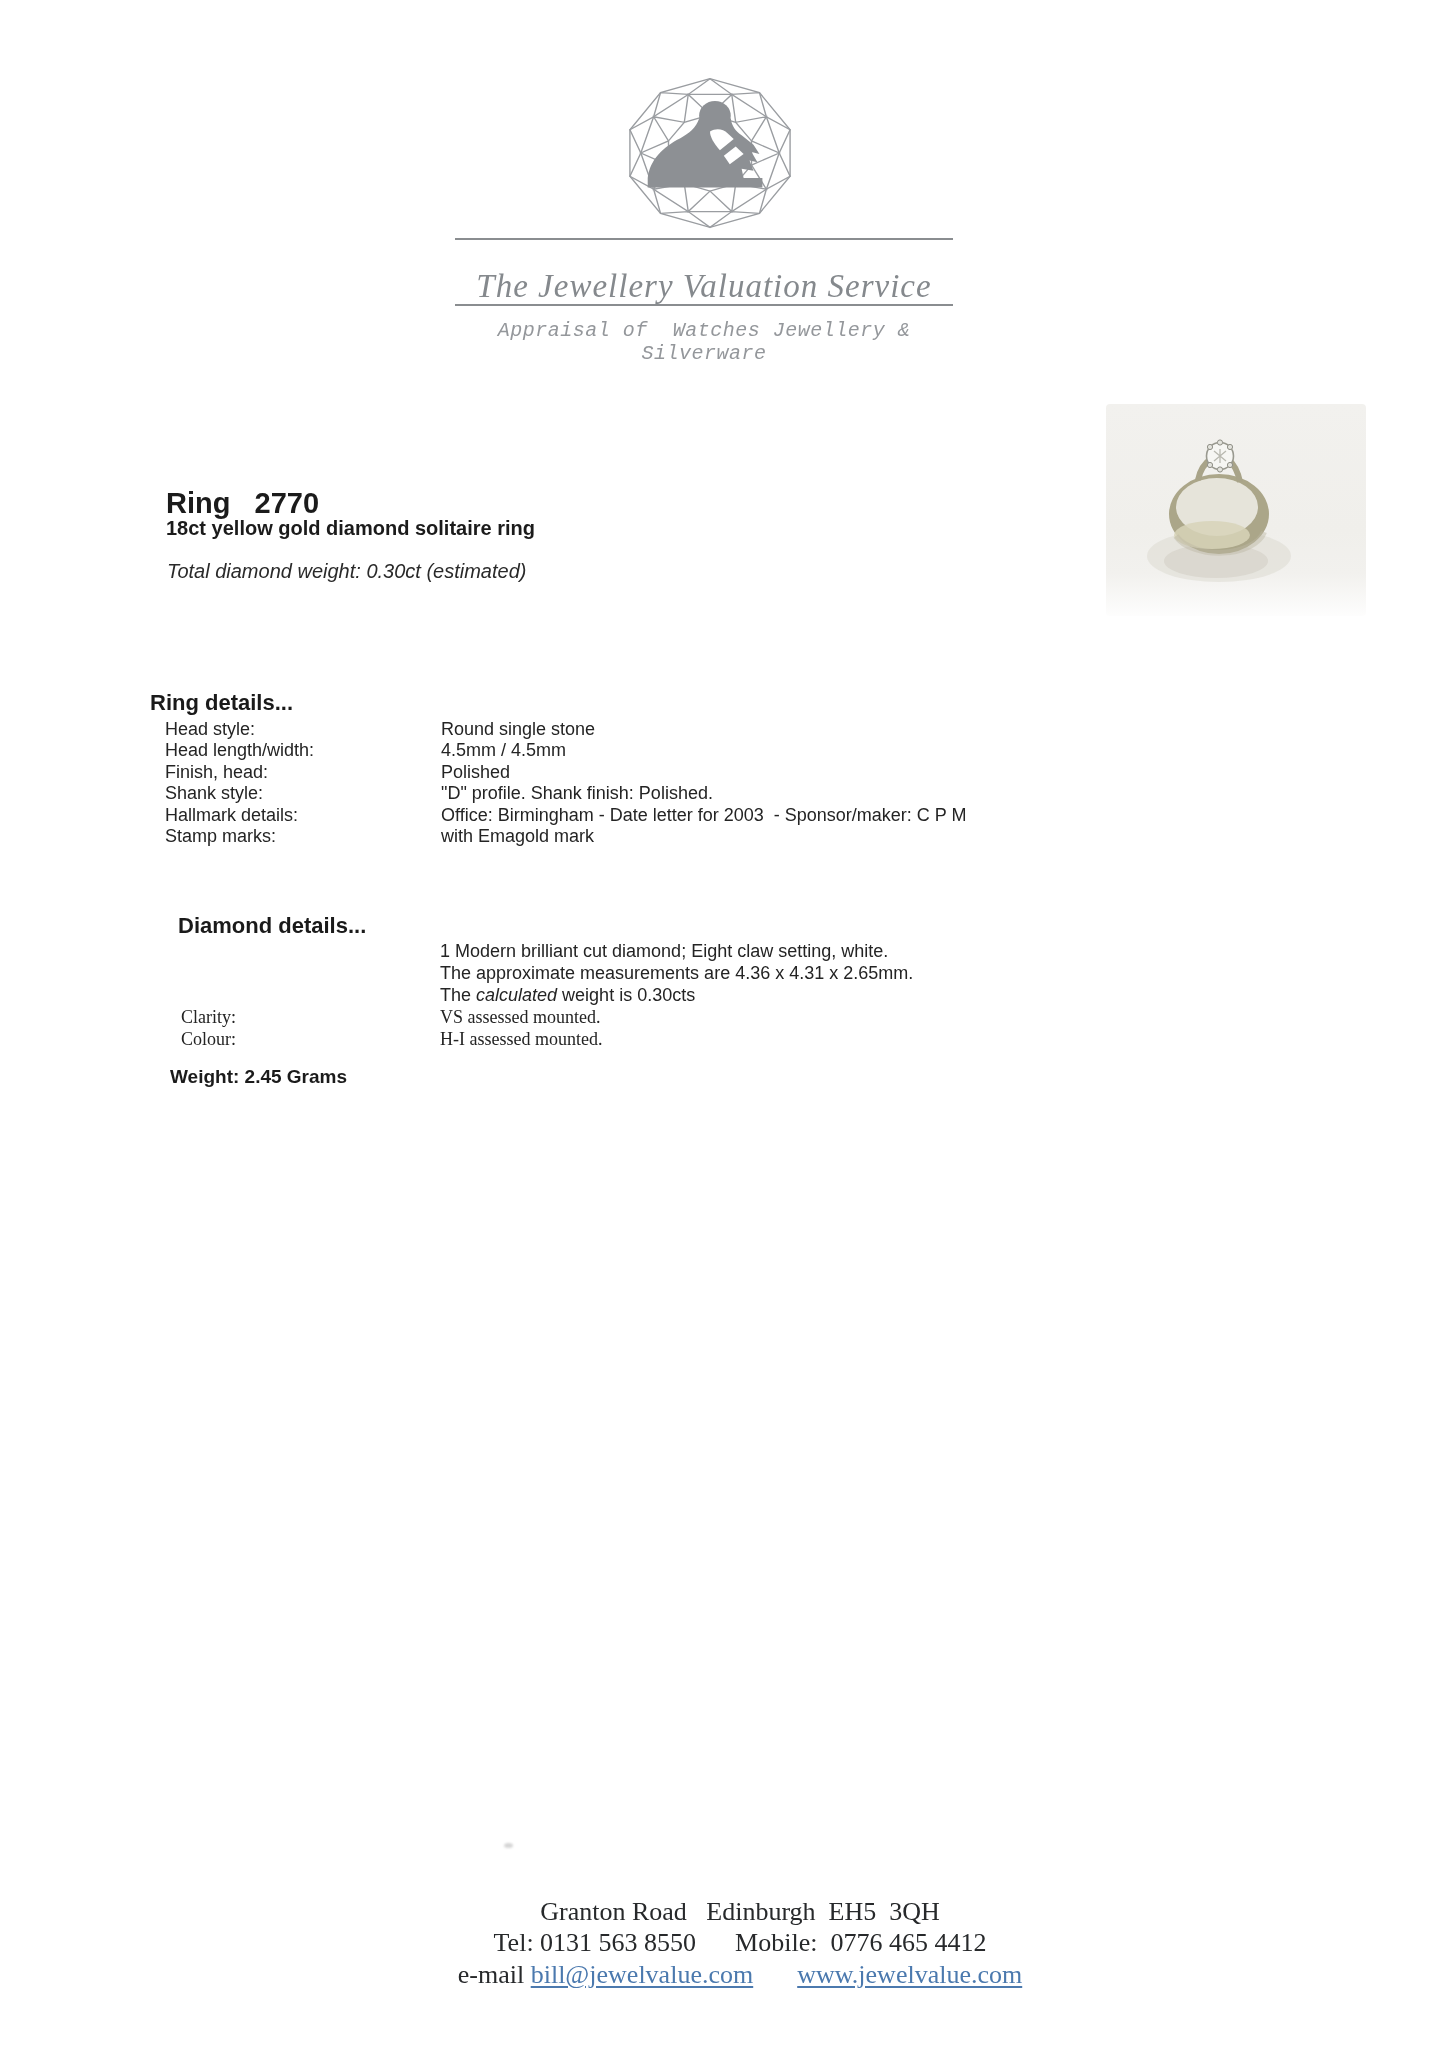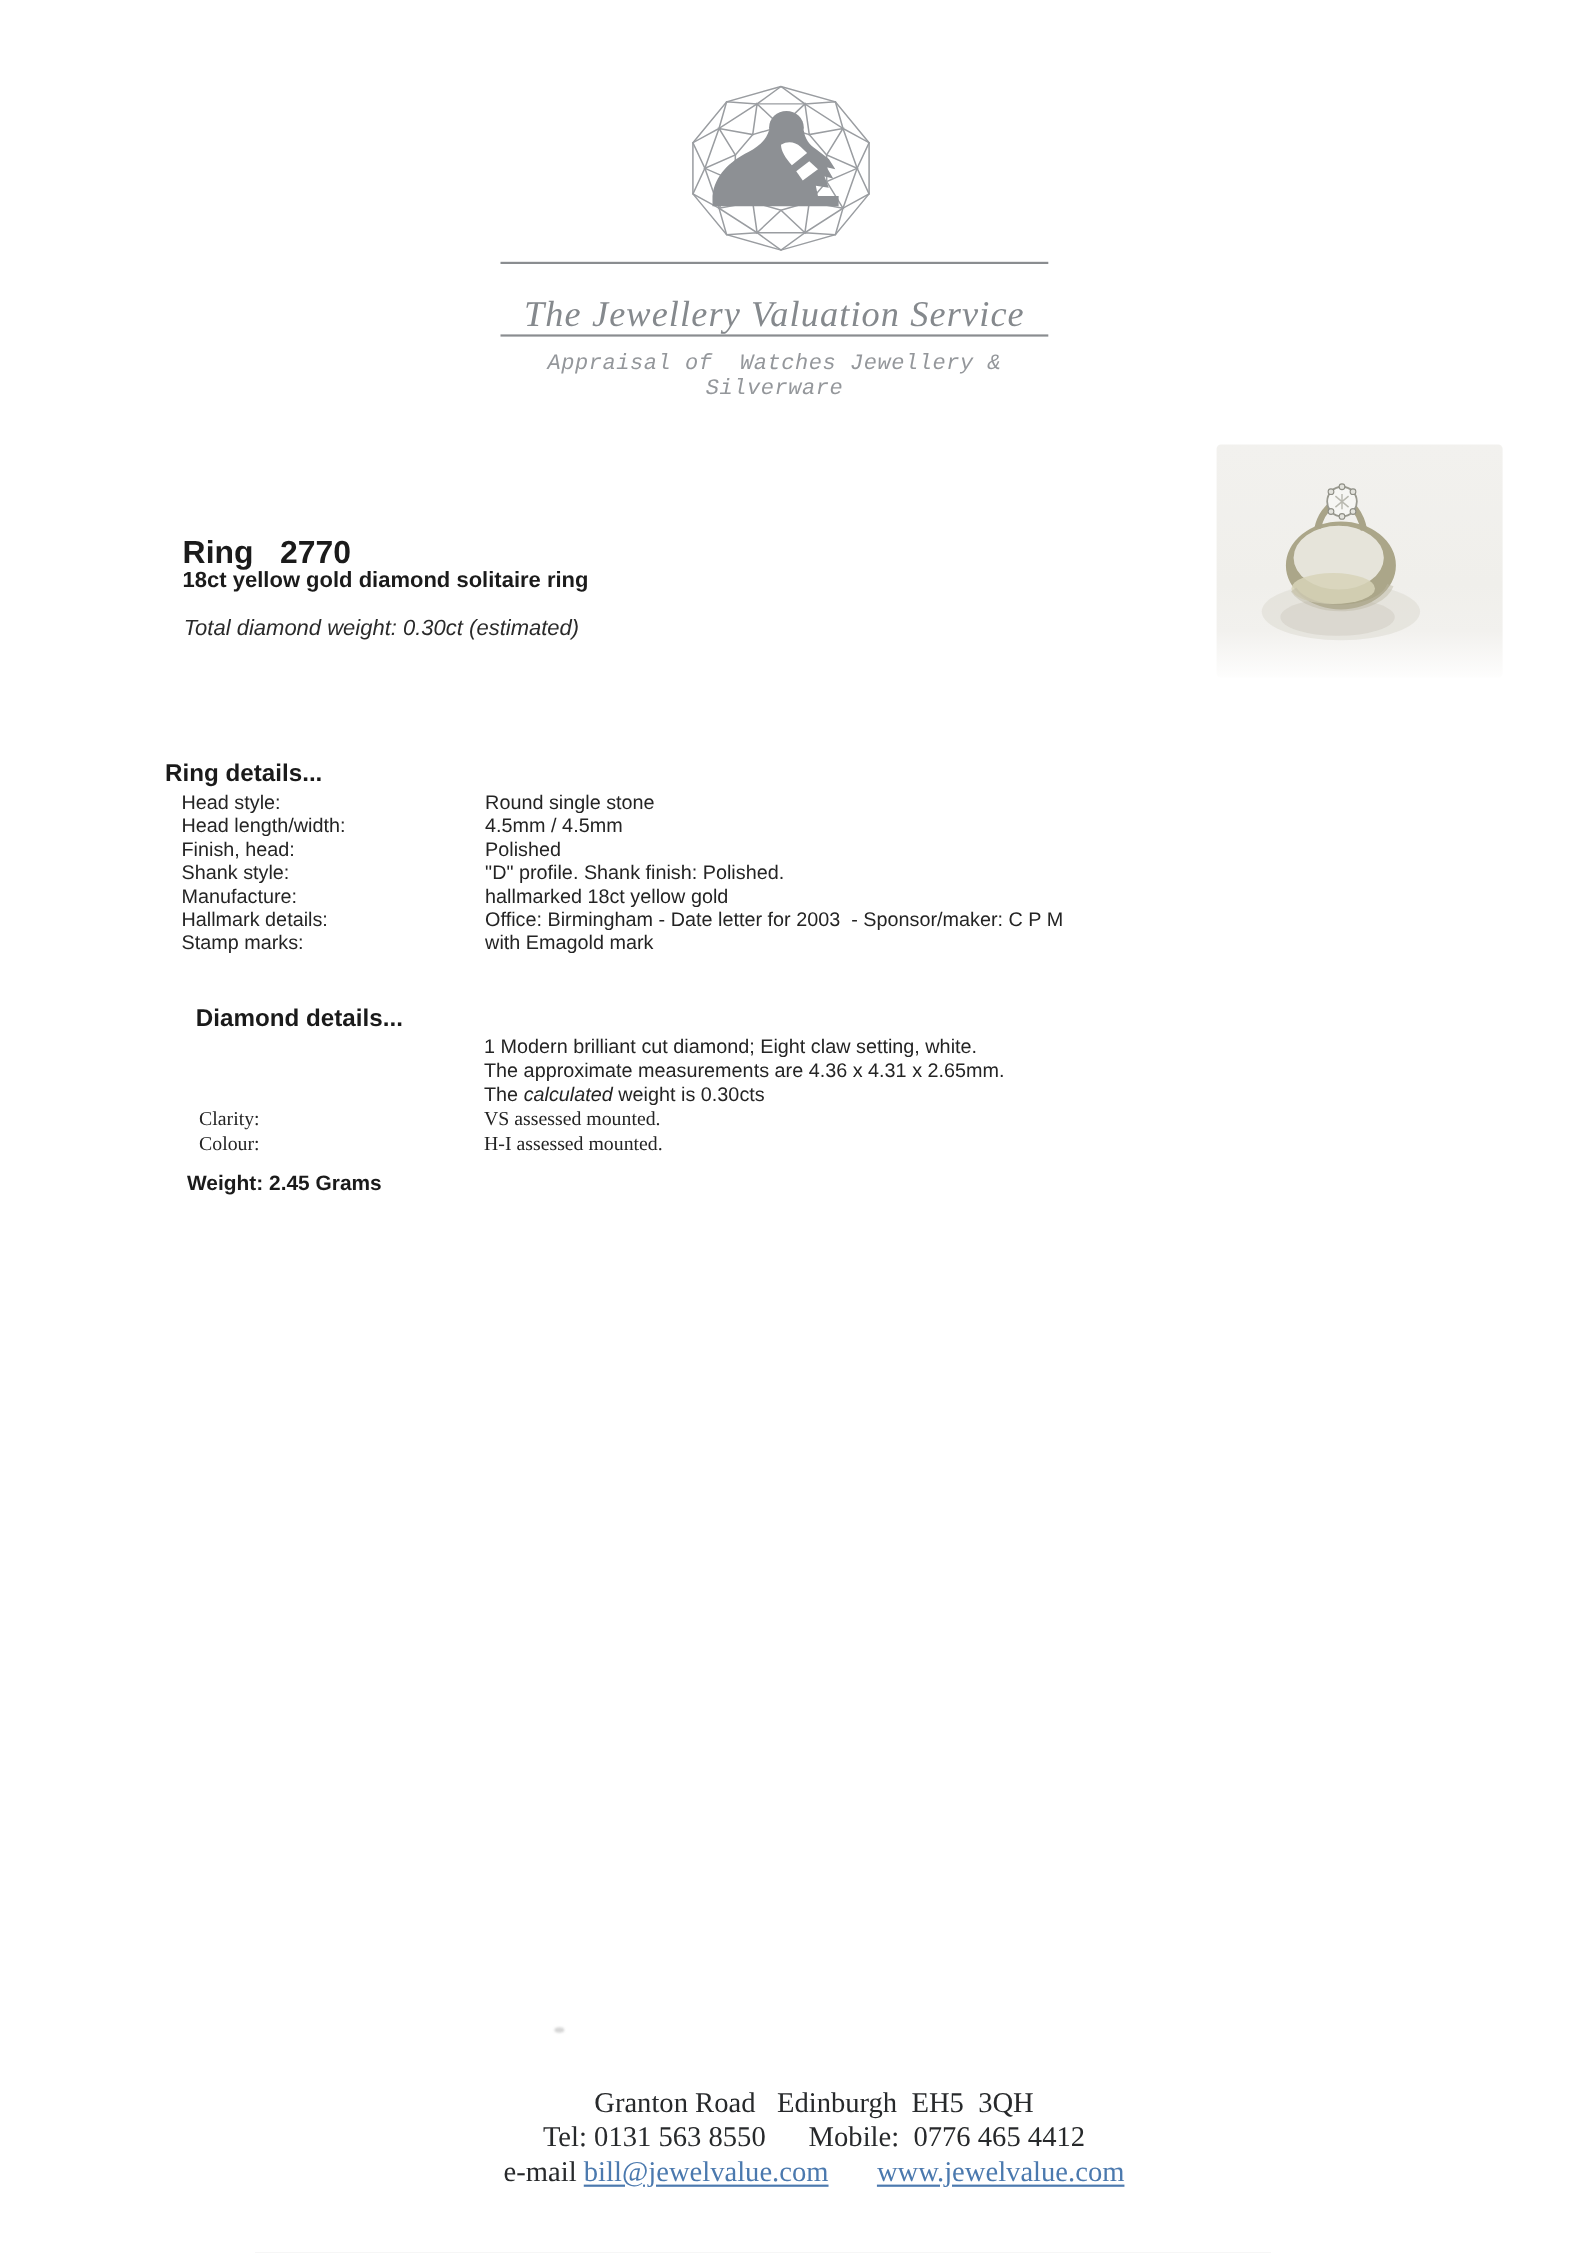--- a/index.html
+++ b/index.html
@@ -143,9 +143,6 @@
       <span class="lbl" data-bind="ring_details.rows.4.label">Shank style:</span><span class="val" data-bind="ring_details.rows.4.value">"D" profile. Shank finish: Polished.</span>
     </div>
     <div class="drow">
-      <span class="lbl" data-bind="ring_details.rows.5.label">Manufacture:</span><span class="val" data-bind="ring_details.rows.5.value">hallmarked 18ct yellow gold</span>
-    </div>
-    <div class="drow">
       <span class="lbl" data-bind="ring_details.rows.6.label">Hallmark details:</span><span class="val" data-bind="ring_details.rows.6.value">Office: Birmingham - Date letter for 2003  - Sponsor/maker: C P M</span>
     </div>
     <div class="drow">

